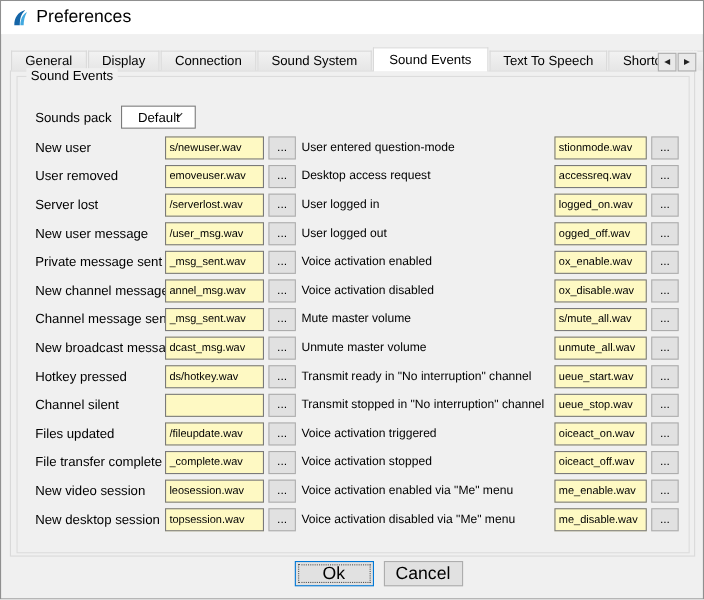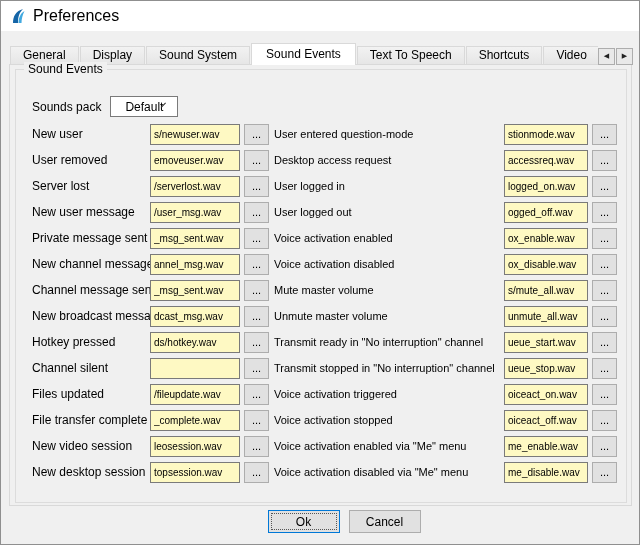--- a/index.html
+++ b/index.html
@@ -124,6 +124,7 @@
   <div class="tab-strip">
       <div class="tab">General</div>
       <div class="tab">Display</div>
+      <div class="tab">Connection</div>
       <div class="tab">Sound System</div>
       <div class="tab selected">Sound Events</div>
       <div class="tab">Text To Speech</div>

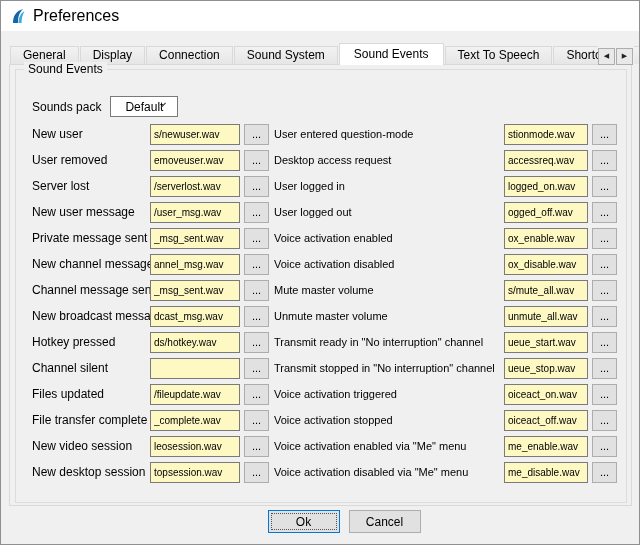--- a/index.html
+++ b/index.html
@@ -98,7 +98,7 @@
   }
   .btn {
     width: 72px; height: 23px; background: #e1e1e1; border: 1px solid #adadad;
-    font-family: "Liberation Sans", sans-serif; font-size: 12px; color: #000; cursor: default;
+    font-family: "Liberation Sans", sans-serif; font-size: 16px; color: #000; cursor: default;
   }
   .btn.default {
     border: 1px solid var(--accent, #0078d7);

